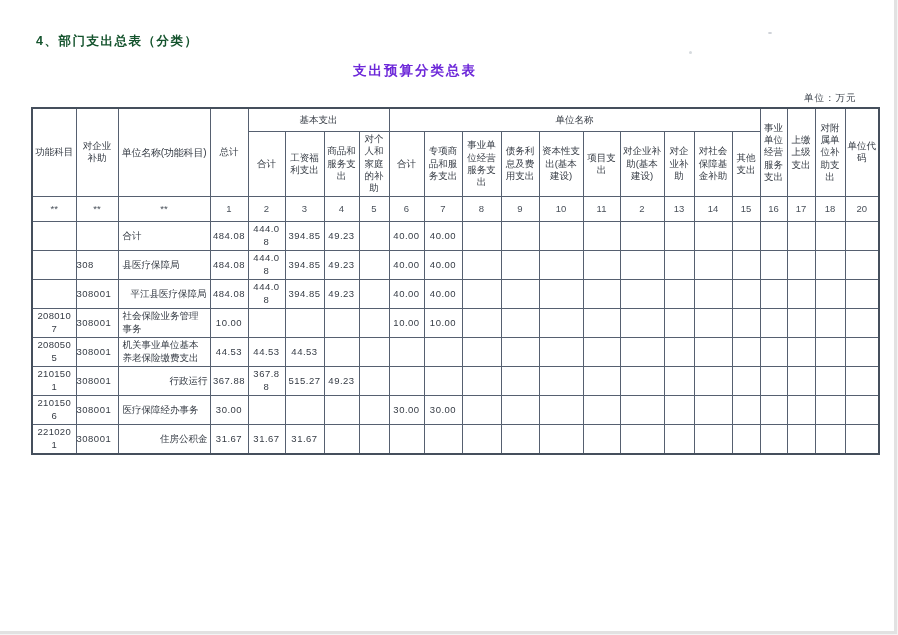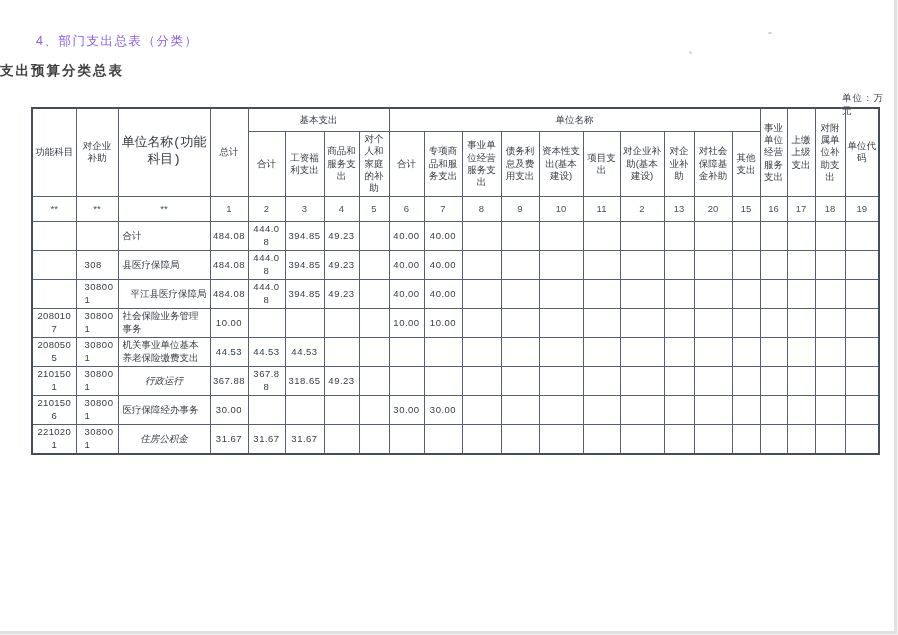--- a/index.html
+++ b/index.html
@@ -17,7 +17,7 @@
   }
   .section-title{
     position:absolute;left:36px;top:33px;
-    font-size:12.5px;font-weight:normal;letter-spacing:1.5px;color:#8b5cf6;
+    font-size:12.5px;font-weight:bold;letter-spacing:1.5px;color:#14532d;
   }
   .table-title{
     position:absolute;left:0;width:830px;top:62px;text-align:left;

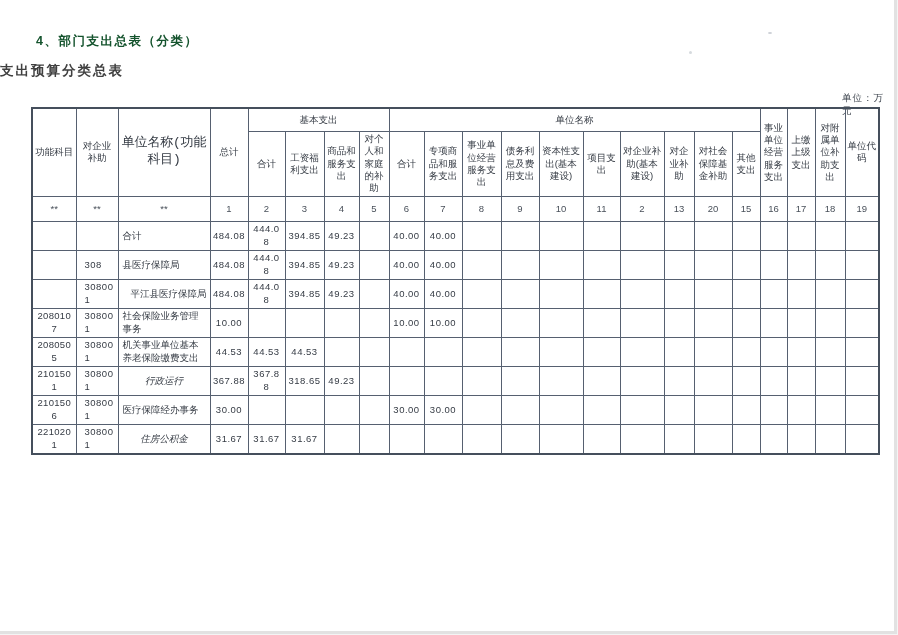--- a/index.html
+++ b/index.html
@@ -20,8 +20,8 @@
     font-size:12.5px;font-weight:bold;letter-spacing:1.5px;color:#14532d;
   }
   .table-title{
-    position:absolute;left:0;width:830px;top:62px;text-align:left;
-    font-size:13.5px;font-weight:bold;letter-spacing:2px;color:#404040;
+    position:absolute;left:0;width:830px;top:62px;text-align:center;
+    font-size:13.5px;font-weight:bold;letter-spacing:2px;color:#6d28d9;
   }
   .unit-label{
     position:absolute;left:804px;top:92px;

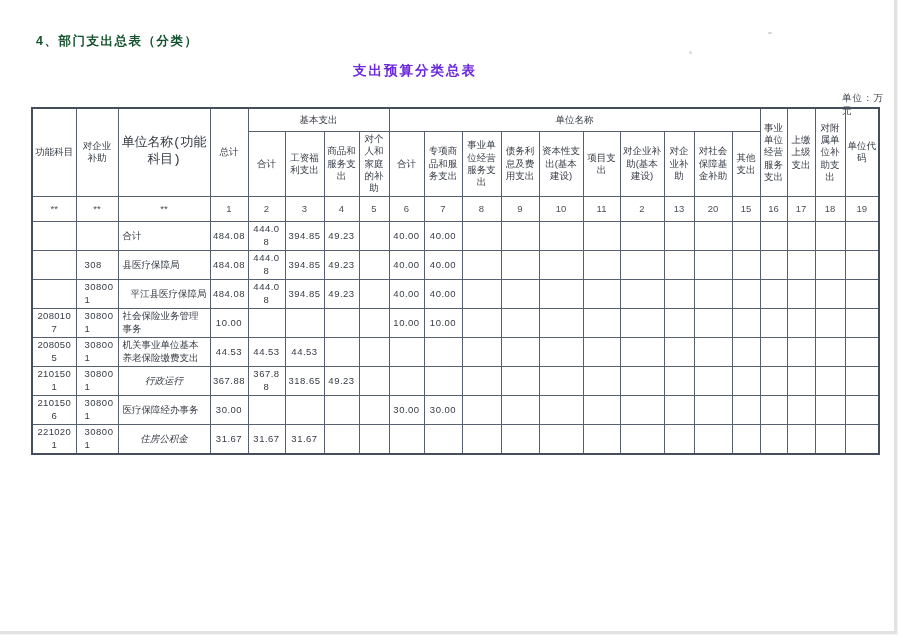--- a/index.html
+++ b/index.html
@@ -25,7 +25,7 @@
   }
   .unit-label{
     position:absolute;left:804px;top:92px;
-    font-size:9.5px;letter-spacing:1px;color:#3a414b;margin-left:38px;
+    font-size:9.5px;letter-spacing:1px;color:#3a414b;
   }
   .artifact{position:absolute;border-radius:50%;}
   .a1{left:768px;top:32px;width:4px;height:2px;background:#ccd0d6;}

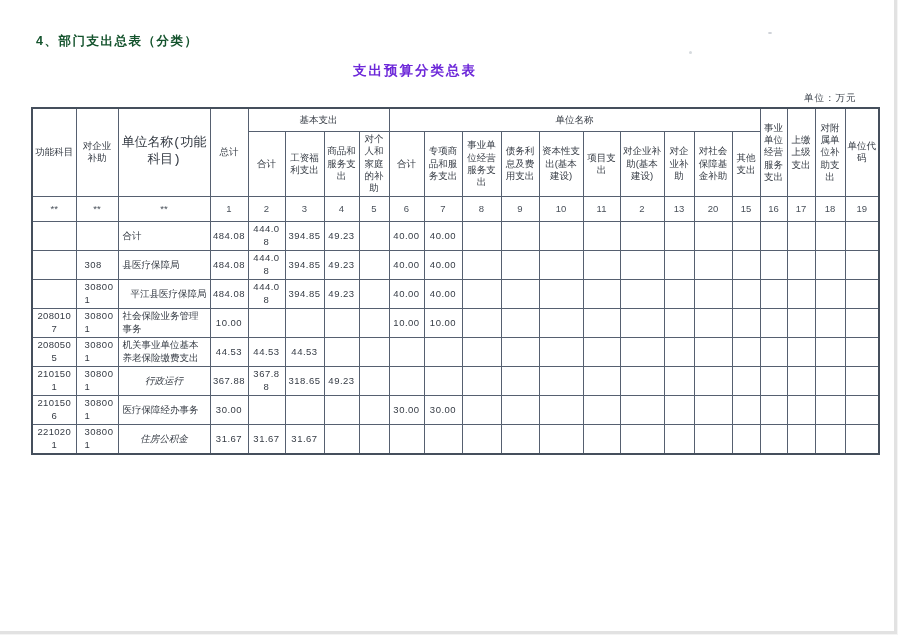--- a/index.html
+++ b/index.html
@@ -48,7 +48,7 @@
   }
   thead tr.gr th{height:20px;}
   thead tr.sr th{height:58px;}
-  th.name-head{font-size:13px;letter-spacing:-0.2px;font-family:Liberation Mono, monospace;}
+  th.name-head{font-size:10px;letter-spacing:-0.2px;}
   tbody td{height:26px;}
   tbody td.code{height:22px;color:#49505a;}
   td.num{letter-spacing:0.5px;}

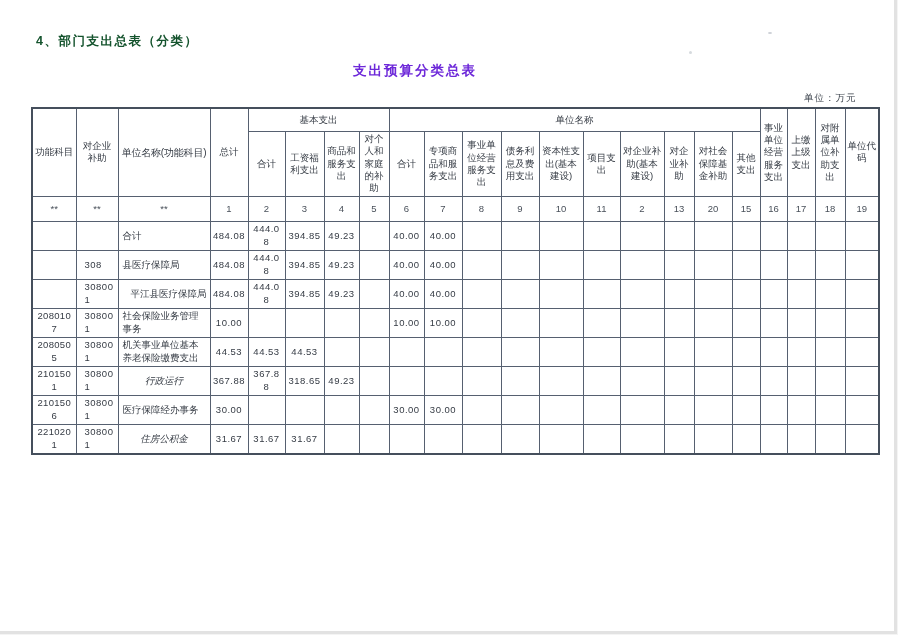--- a/index.html
+++ b/index.html
@@ -141,7 +141,7 @@
           <td class="code">11</td>
           <td class="code">2</td>
           <td class="code">13</td>
-          <td class="code">20</td>
+          <td class="code">14</td>
           <td class="code">15</td>
           <td class="code">16</td>
           <td class="code">17</td>

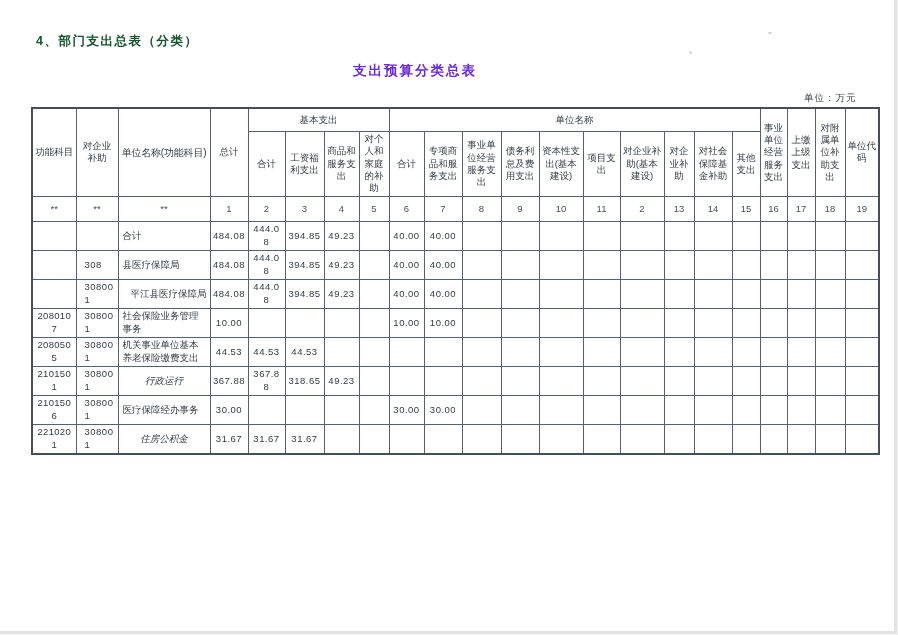--- a/index.html
+++ b/index.html
@@ -146,7 +146,7 @@
           <td class="code">16</td>
           <td class="code">17</td>
           <td class="code">18</td>
-          <td class="code">19</td>
+          <td class="code">20</td>
         </tr>
         <tr>
           <td class="fcode"></td>

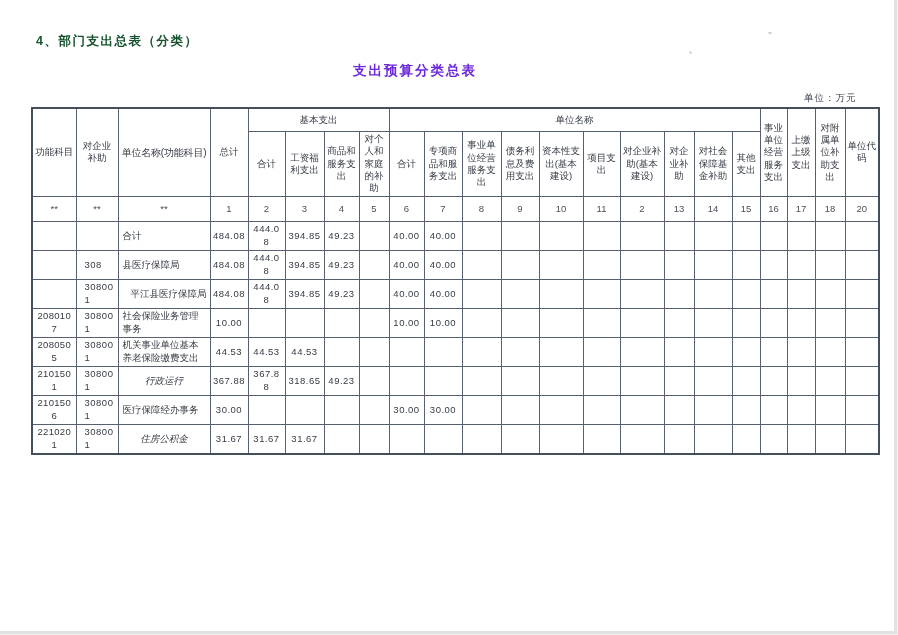--- a/index.html
+++ b/index.html
@@ -55,7 +55,7 @@
   td.name-left{text-align:left;padding-left:4px;}
   td.name-right{text-align:right;padding-right:3px;}
   td.name-center{text-align:center;font-style:italic;}
-  td.ucode{text-align:left;padding-left:8px;letter-spacing:0.5px;}
+  td.ucode{text-align:left;padding-left:0;letter-spacing:0.5px;}
   td.fcode{letter-spacing:0.3px;}
 </style>
 </head>

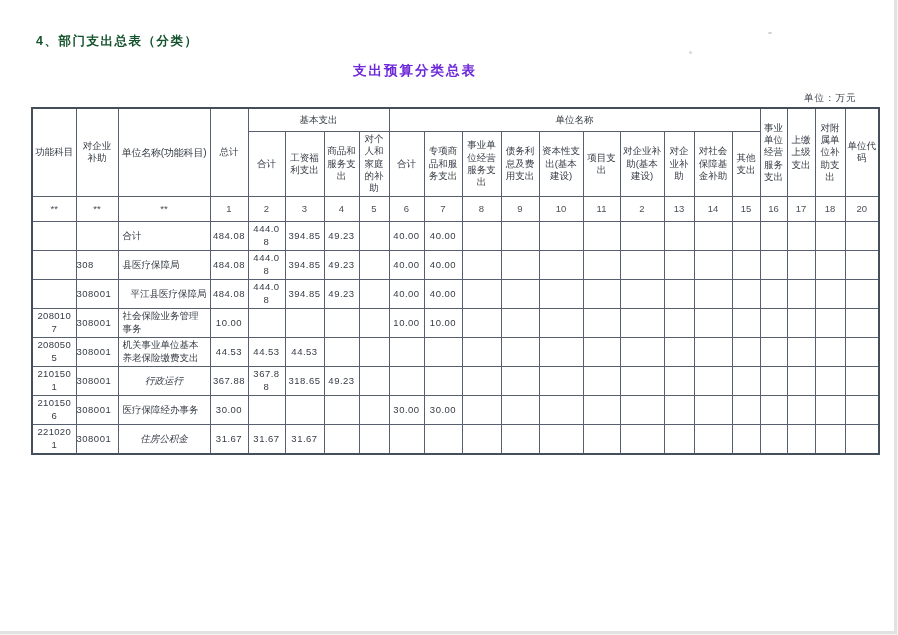--- a/index.html
+++ b/index.html
@@ -54,7 +54,7 @@
   td.num{letter-spacing:0.5px;}
   td.name-left{text-align:left;padding-left:4px;}
   td.name-right{text-align:right;padding-right:3px;}
-  td.name-center{text-align:center;font-style:italic;}
+  td.name-center{text-align:right;}
   td.ucode{text-align:left;padding-left:0;letter-spacing:0.5px;}
   td.fcode{letter-spacing:0.3px;}
 </style>

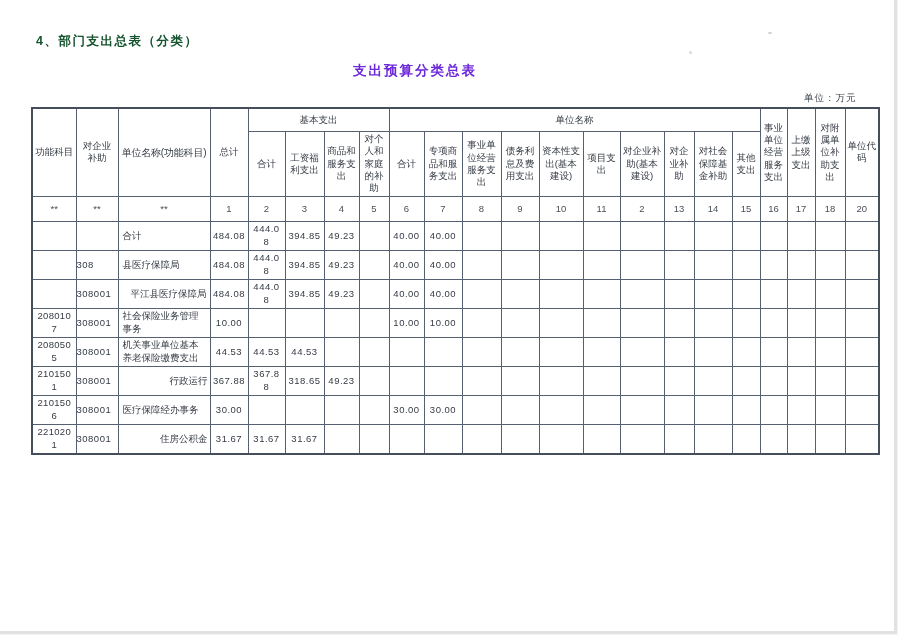--- a/index.html
+++ b/index.html
@@ -274,7 +274,7 @@
           <td class="name-center">行政运行</td>
           <td class="num">367.88</td>
           <td class="num">367.88</td>
-          <td class="num">318.65</td>
+          <td class="num">515.27</td>
           <td class="num">49.23</td>
           <td class="num"></td>
           <td class="num"></td>

